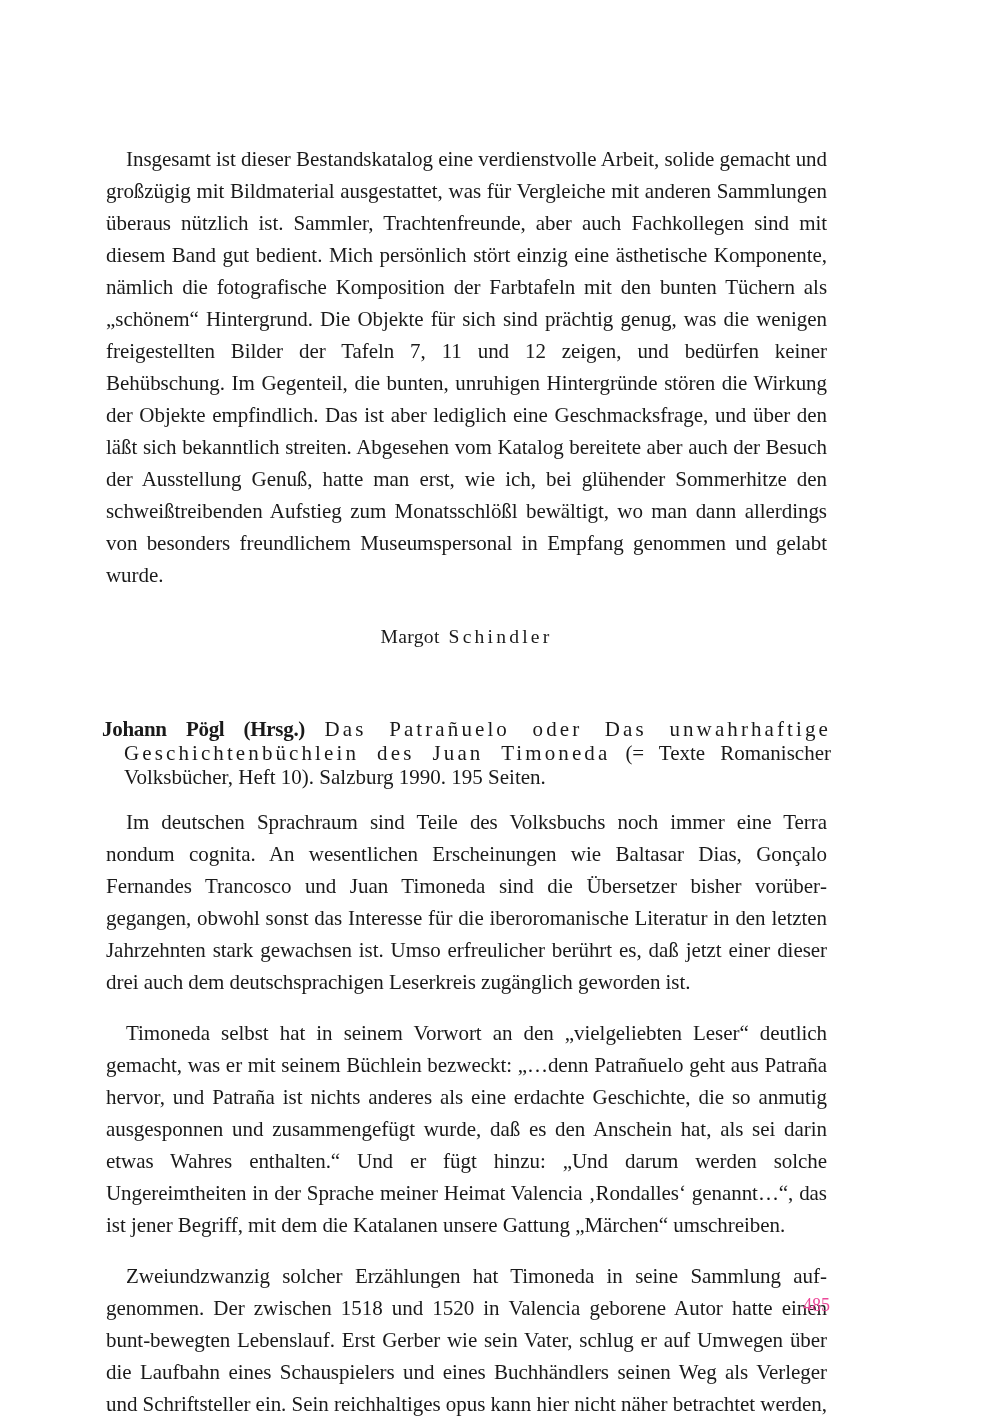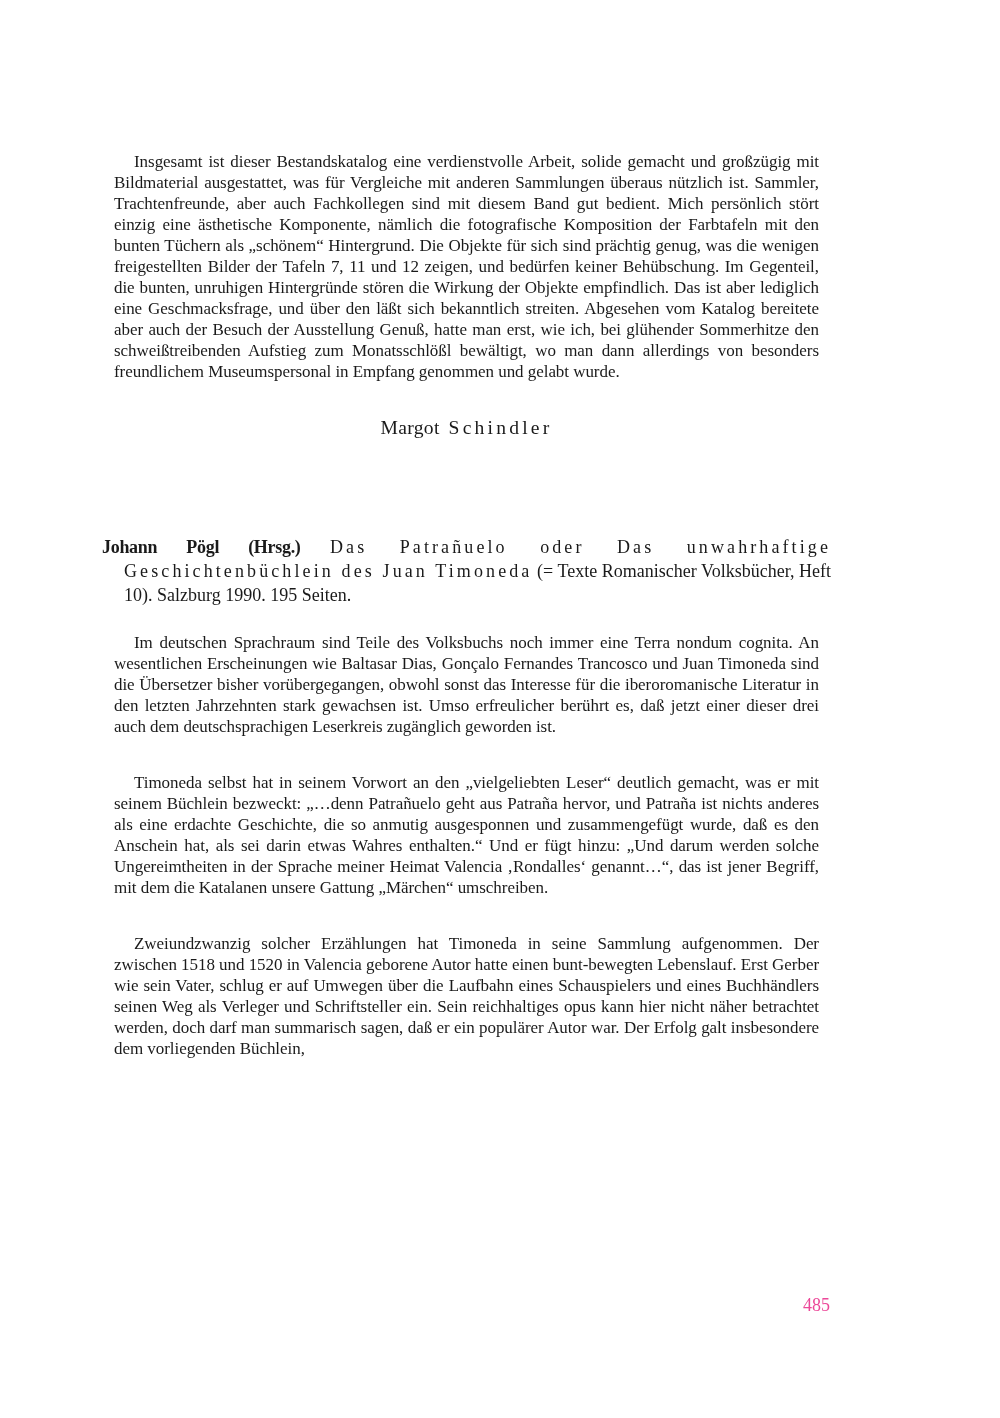--- a/index.html
+++ b/index.html
@@ -22,11 +22,11 @@
       width: 729px;
     }
     .para {
-      font-size: 17px;
-      line-height: 21px;
+      font-size: 21px;
+      line-height: 32px;
       text-align: justify;
       text-indent: 20px;
-      margin: 12px;
+      margin: 4px;
       hyphens: manual;
       letter-spacing: -0.05px;
     }

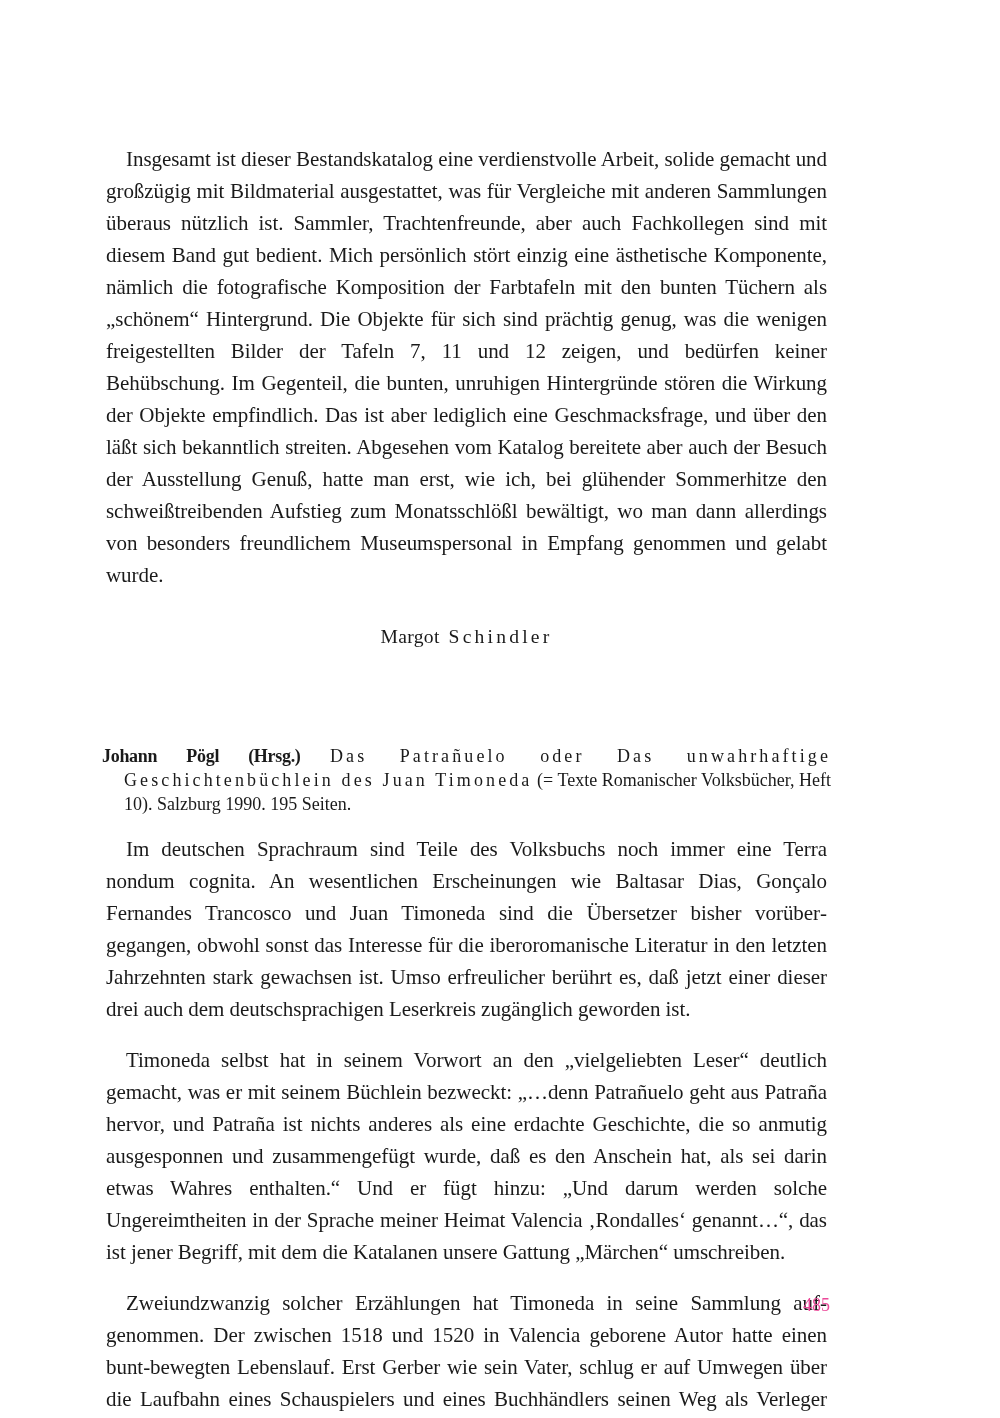--- a/index.html
+++ b/index.html
@@ -43,8 +43,8 @@
     .signature .given { letter-spacing: 0.3px; }
     .signature .surname { letter-spacing: 3.2px; margin-left: 4px; }
     .review-head {
-      margin-top: 95px;
-      font-size: 18px;
+      margin-top: 68px;
+      font-size: 21px;
       line-height: 24.2px;
       text-align: justify;
       padding-left: 22px;

